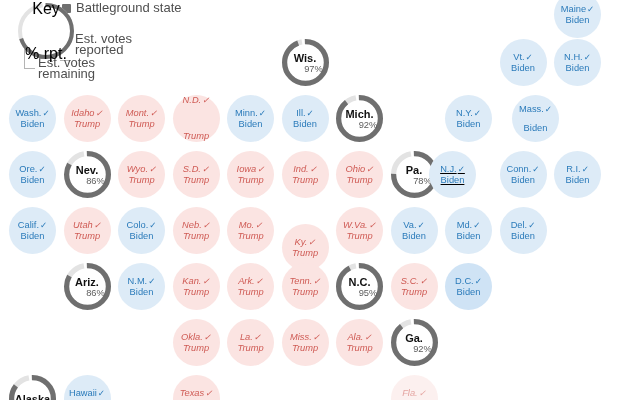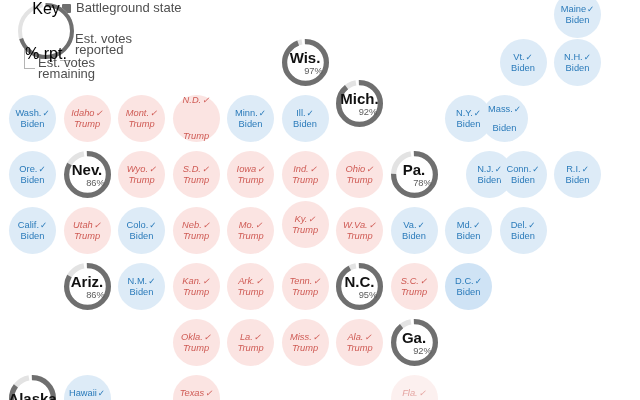--- a/index.html
+++ b/index.html
@@ -45,7 +45,7 @@
 
   
   .bg-state{background:transparent;}
-  .bg-state .nm{font-weight:bold;color:#111;font-size:15px;text-align:right;}
+  .bg-state .nm{font-weight:bold;color:#111;font-size:11px;text-align:right;}
   .bg-state .cd{color:#5c5c5c;font-size:9.3px;padding-left:17px;}
   .ring{position:absolute;left:0;top:0;pointer-events:none;}
   .bg-wrap{position:absolute;}

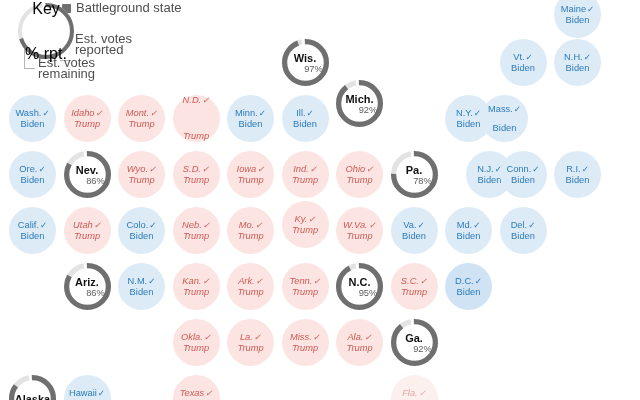--- a/index.html
+++ b/index.html
@@ -131,7 +131,7 @@
         <div class="nm"><span>Ill.</span><span class="ck">✓</span></div>
         <div class="cd">Biden</div>
       </div>
-      <div class="bg-wrap" style="left: 336px; top: 80px; width: 47px; height: 47px;">
+      <div class="bg-wrap" style="left: 336px; top: 95px; width: 47px; height: 47px;">
         <svg width="47" height="47" class="ring" viewBox="0 0 47 47">
           <circle cx="23.5" cy="23.5" r="20.9" fill="#ffffff" stroke="#e3e3e3" stroke-width="5.2" stroke-dasharray="128.31857292005336 3" stroke-dashoffset="1.5" transform="rotate(-90 23.5 23.5)"></circle>
           <circle cx="23.5" cy="23.5" r="20.9" fill="none" stroke="#6f6f6f" stroke-width="5.2" stroke-linecap="butt" stroke-dasharray="118.0530870864491 13.26548583360426" stroke-dashoffset="1.5" transform="rotate(-90 23.5 23.5)"></circle>

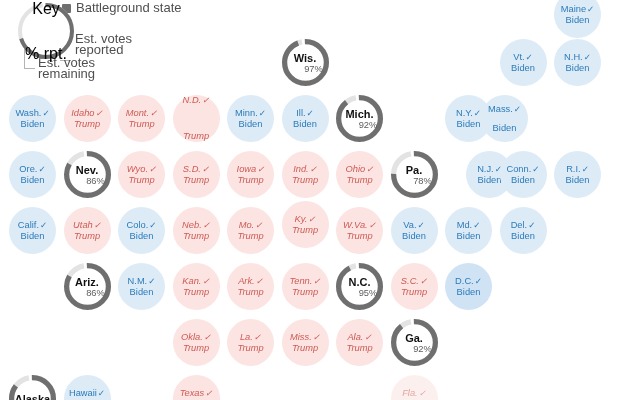--- a/index.html
+++ b/index.html
@@ -145,7 +145,7 @@
         <div class="nm"><span>N.Y.</span><span class="ck">✓</span></div>
         <div class="cd">Biden</div>
       </div>
-      <div class="state biden" style="left: 481px; top: 95px; width: 47px; height: 47px; gap: 8px;">
+      <div class="state biden" style="left: 512px; top: 95px; width: 47px; height: 47px; gap: 8px;">
         <div class="nm"><span>Mass.</span><span class="ck">✓</span></div>
         <div class="cd">Biden</div>
       </div>

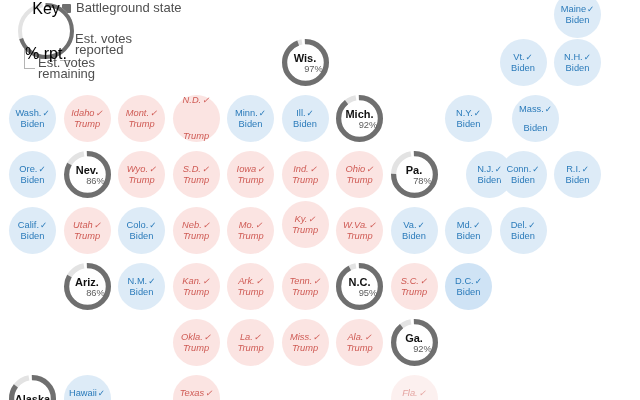--- a/index.html
+++ b/index.html
@@ -193,7 +193,7 @@
           <div class="cd">78%</div>
         </div>
       </div>
-      <div class="state biden" style="left: 466px; top: 151px; width: 47px; height: 47px;">
+      <div class="state biden" style="left: 429px; top: 151px; width: 47px; height: 47px; text-decoration: underline;">
         <div class="nm"><span>N.J.</span><span class="ck">✓</span></div>
         <div class="cd">Biden</div>
       </div>

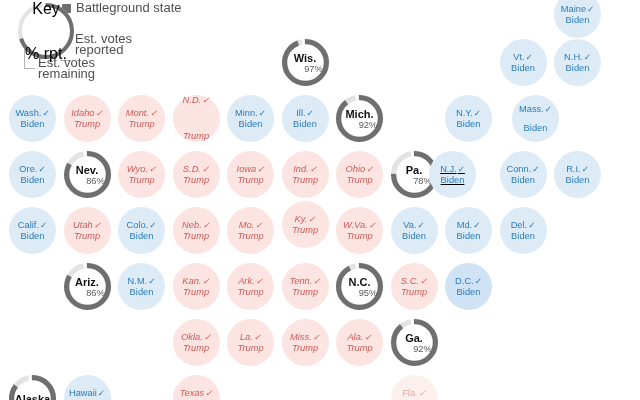--- a/index.html
+++ b/index.html
@@ -225,7 +225,7 @@
         <div class="nm"><span>Mo.</span><span class="ck">✓</span></div>
         <div class="cd">Trump</div>
       </div>
-      <div class="state trump" style="left: 281.5px; top: 201px; width: 47px; height: 47px;">
+      <div class="state trump" style="left: 281.5px; top: 224px; width: 47px; height: 47px;">
         <div class="nm"><span>Ky.</span><span class="ck">✓</span></div>
         <div class="cd">Trump</div>
       </div>

